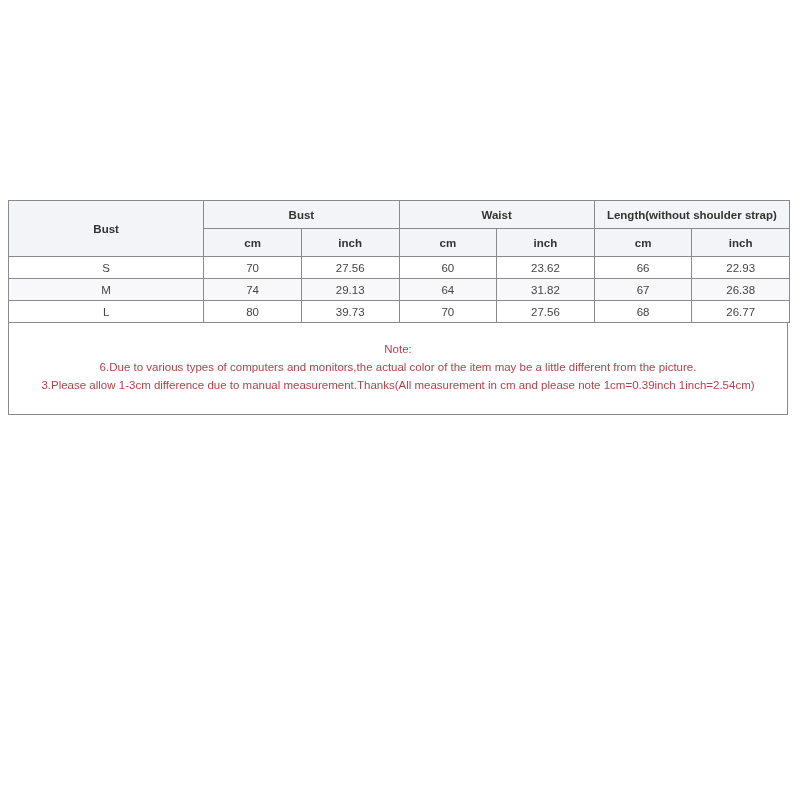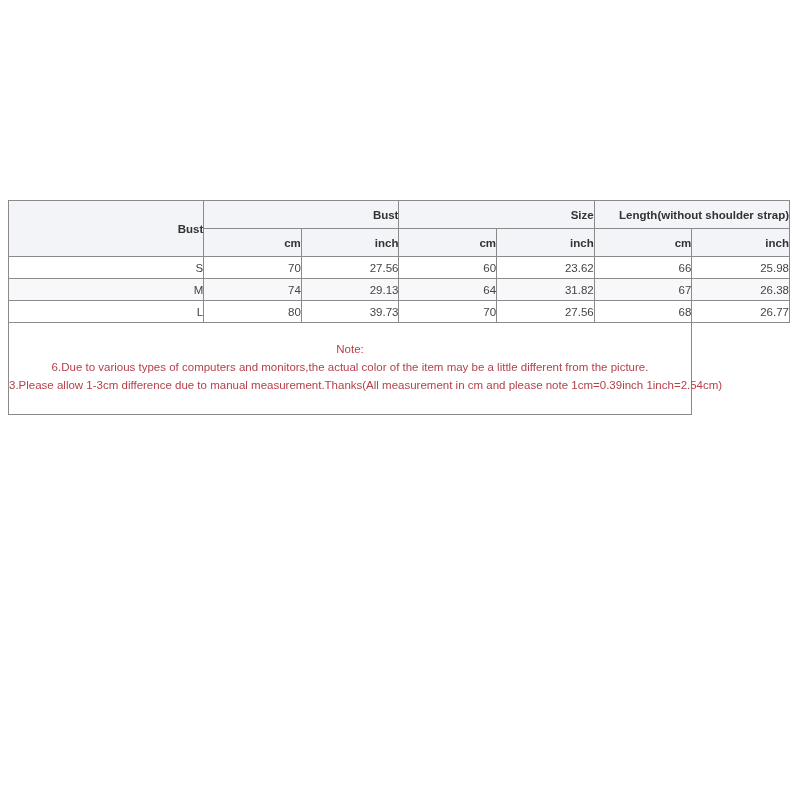--- a/index.html
+++ b/index.html
@@ -24,7 +24,7 @@
     }
     table.size-table td, table.size-table th {
       border: 1px solid #8a8a8a;
-      text-align: right;
+      text-align: center;
       padding: 0;
       font-size: 11.5px;
       color: #333333;

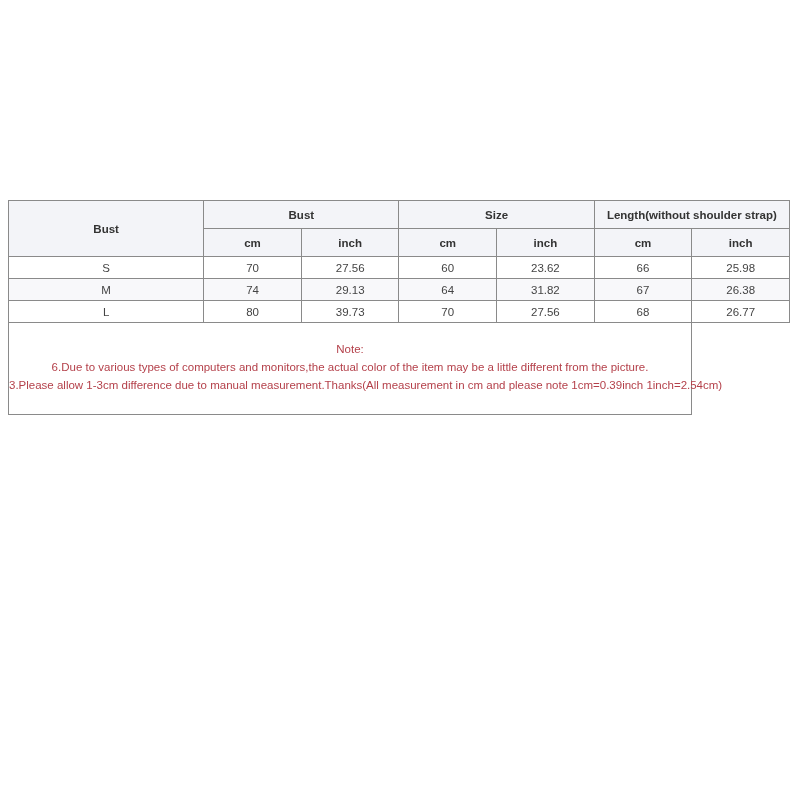--- a/index.html
+++ b/index.html
@@ -74,7 +74,7 @@
       <tr class="hdr hdr-top">
         <th class="hdr" rowspan="2">Bust</th>
         <th class="hdr" colspan="2">Bust</th>
-        <th class="hdr" colspan="2">Size</th>
+        <th class="hdr" colspan="2">Waist</th>
         <th class="hdr" colspan="2">Length(without shoulder strap)</th>
       </tr>
       <tr class="hdr hdr-sub">

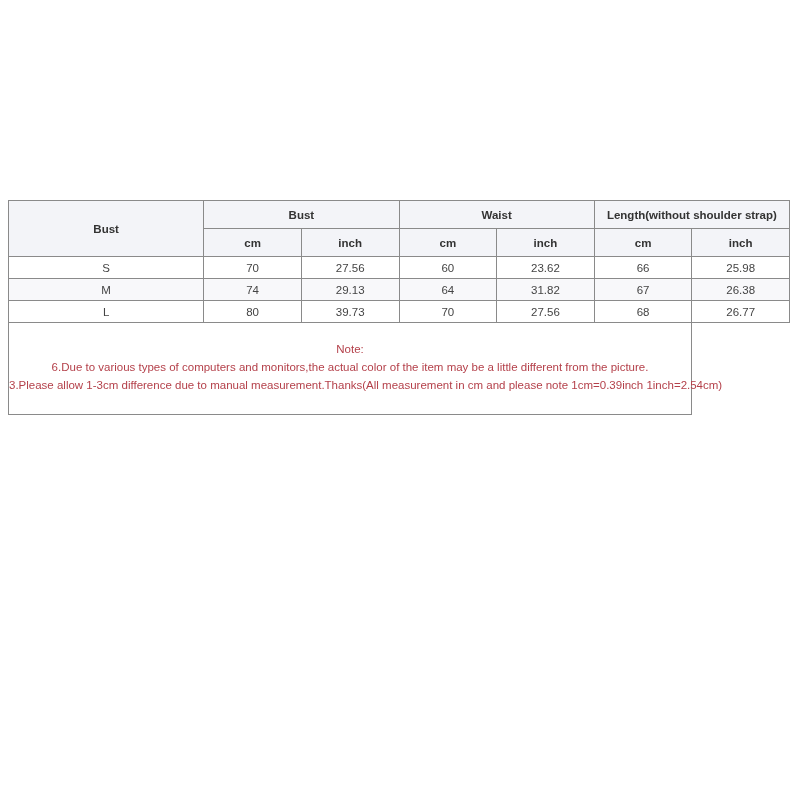--- a/index.html
+++ b/index.html
@@ -94,7 +94,7 @@
         <td>60</td>
         <td>23.62</td>
         <td>66</td>
-        <td>25.98</td>
+        <td>22.93</td>
       </tr>
       <tr class="data alt">
         <td>M</td>

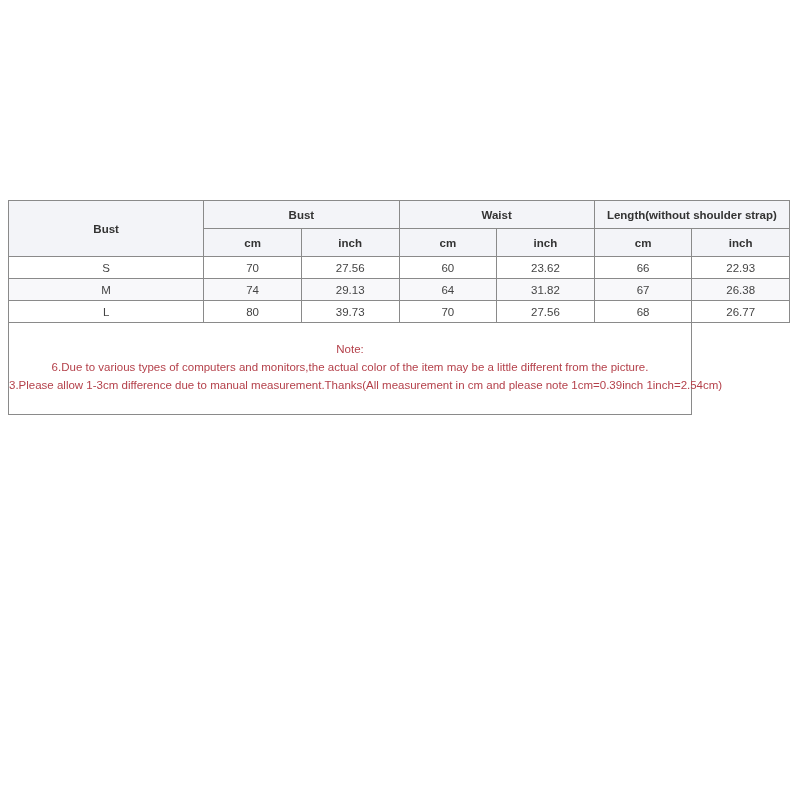--- a/index.html
+++ b/index.html
@@ -44,7 +44,7 @@
     .note-box {
       border: 1px solid #8a8a8a;
       border-top: none;
-      width: 684px;
+      width: 780px;
       height: 92px;
       box-sizing: content-box;
       text-align: center;

